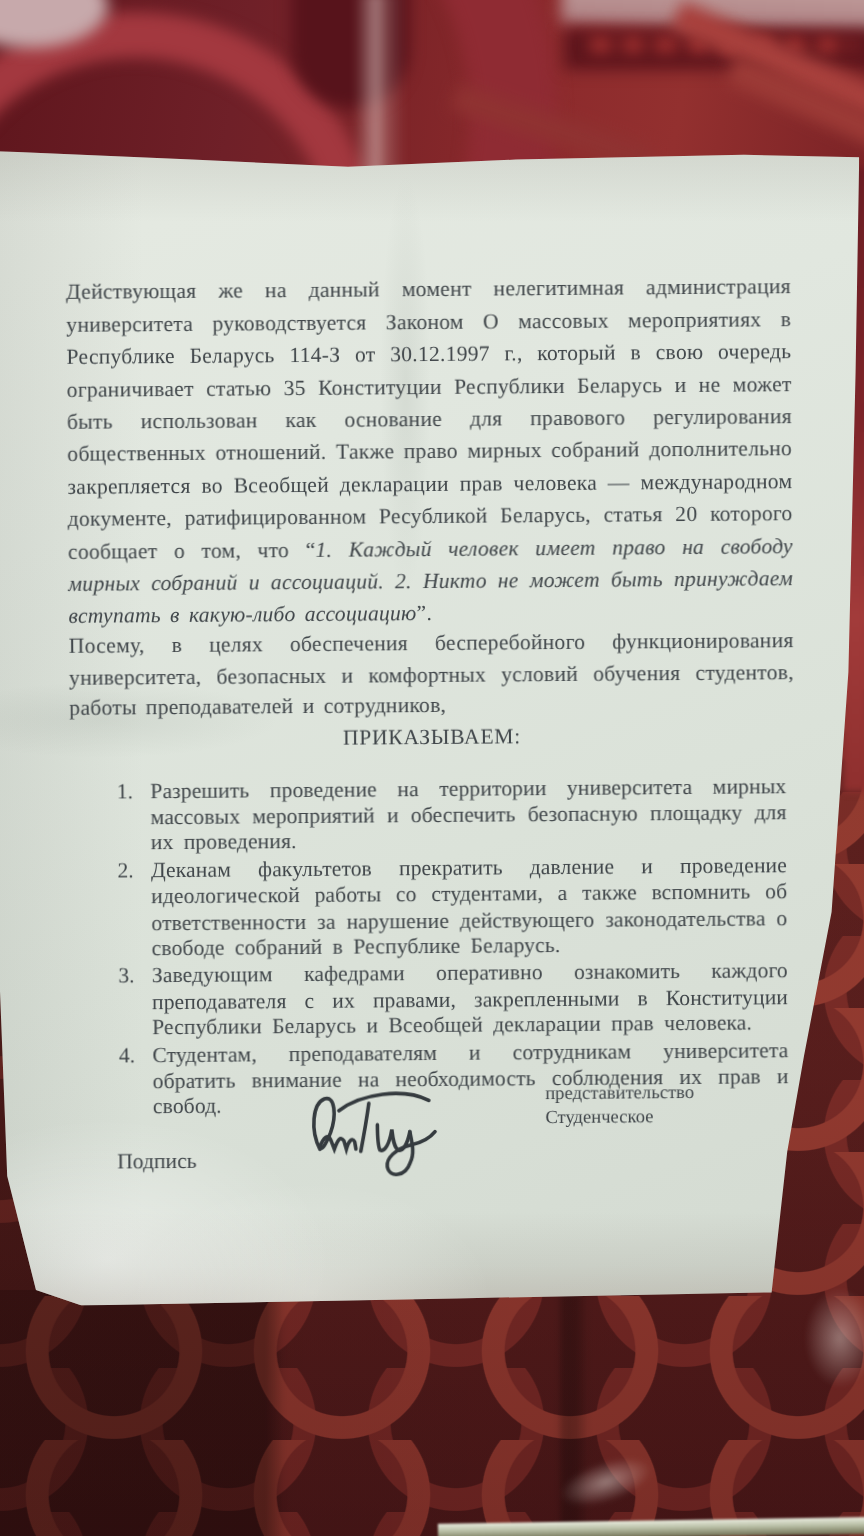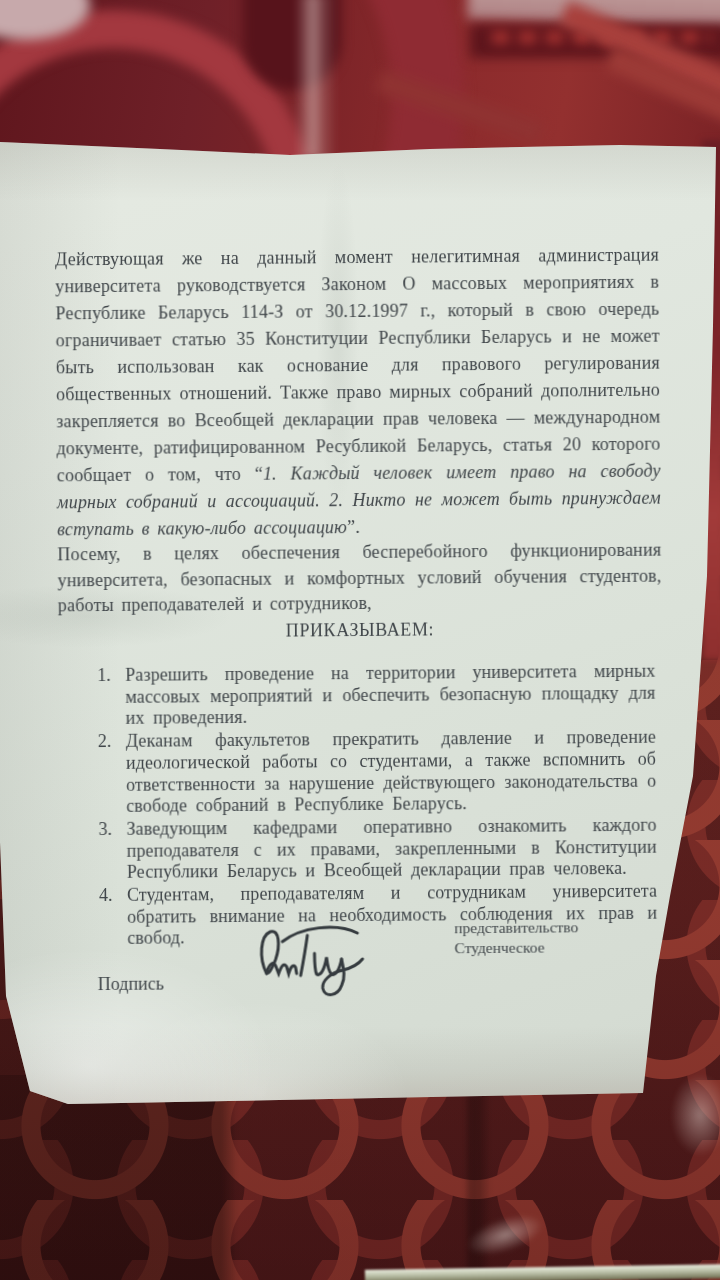--- a/index.html
+++ b/index.html
@@ -57,7 +57,6 @@
       linear-gradient(to right, rgba(115,118,110,0.12) 0px, rgba(115,118,110,0) 120px),
       linear-gradient(to bottom, rgba(0,0,0,0) 1010px, rgba(110,90,80,0.10) 1055px, rgba(130,100,88,0.24) 1088px),
       linear-gradient(160deg,#e7ebe3 0%,#e1e7df 30%,#dbe2d9 55%,#d5dcd3 80%,#ccd4cb 100%);
-    margin-top: 16px;
   }
   .paper-content{position:absolute;inset:0;filter:blur(0.45px);
     transform:rotate(-0.45deg);transform-origin:360px 620px;color:#40464a;}

